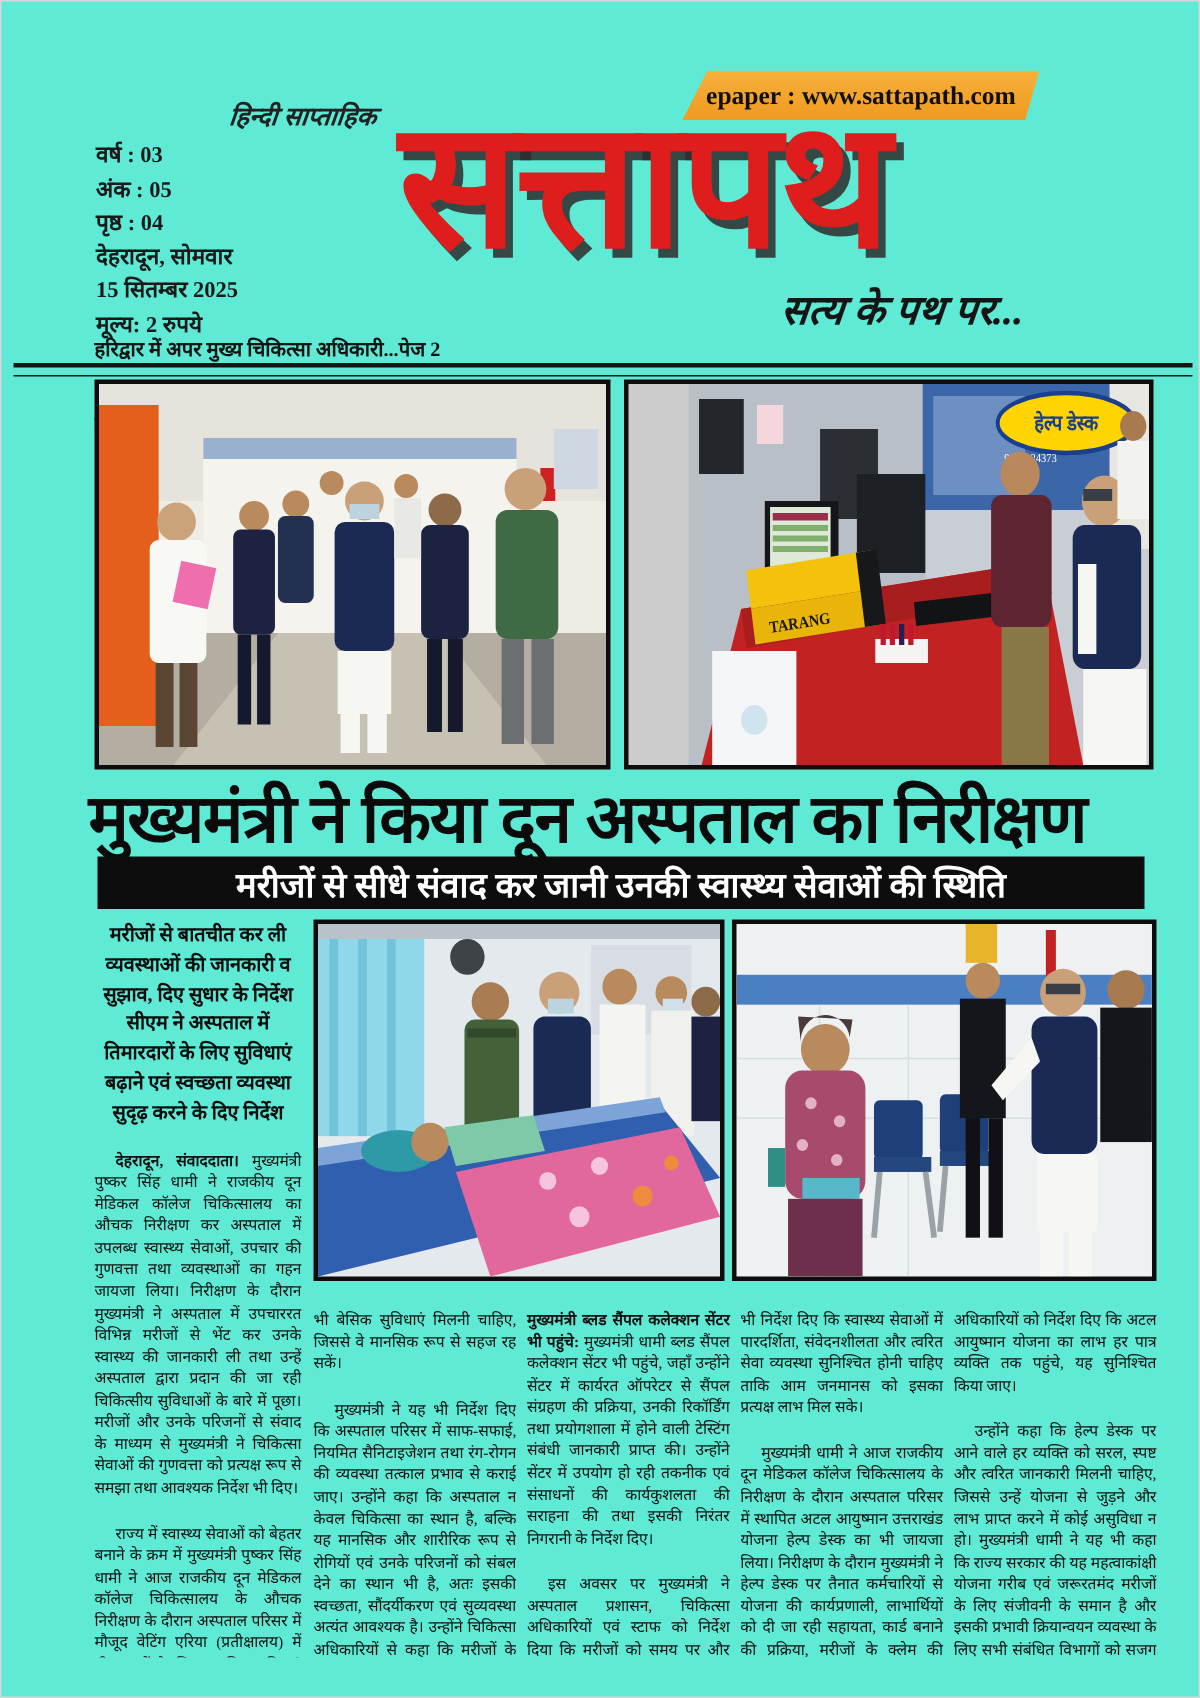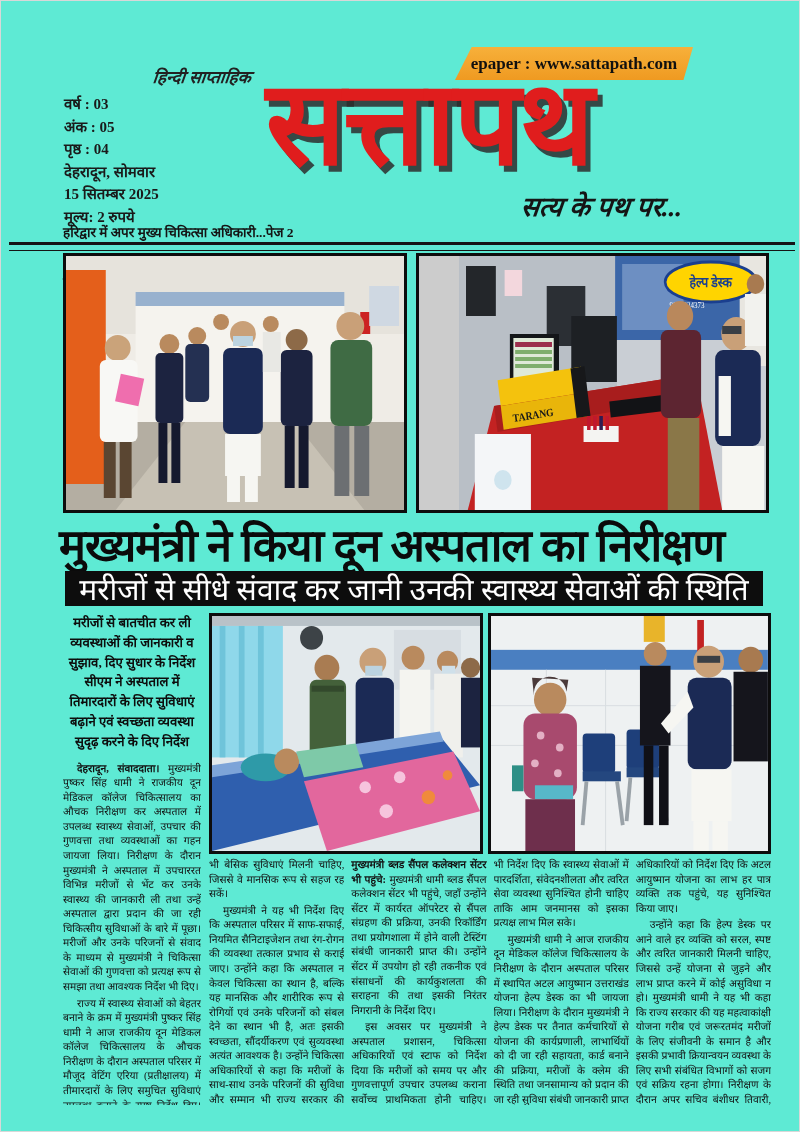--- a/index.html
+++ b/index.html
@@ -56,7 +56,7 @@
   .sub-headline{
     position:absolute; left:64px; top:570px; width:698px; height:35px; background:#0d0d0d;
     color:#fff; display:flex; align-items:center; justify-content:center;
-    font-size:30px; font-weight:normal;
+    font-size:23px; font-weight:bold;
   }
   
   .body-area{position:absolute; left:62px; top:612px; width:708px; height:492px; display:flex; gap:8px;}

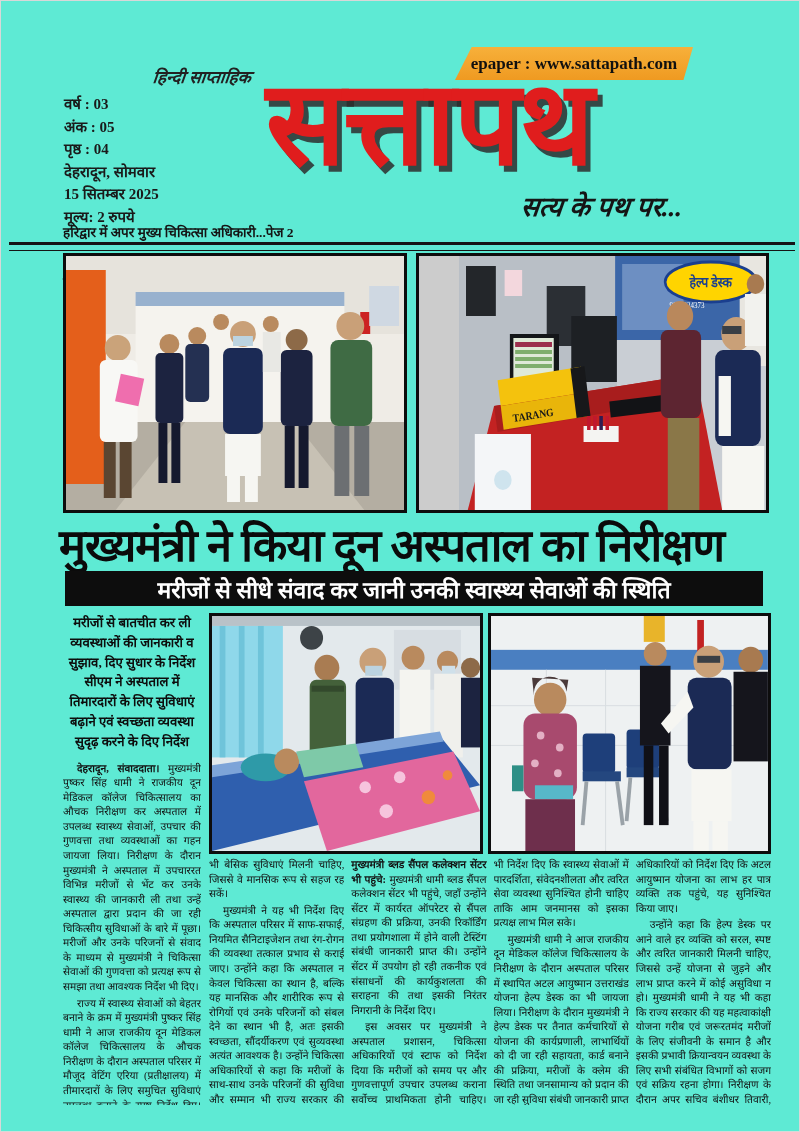--- a/index.html
+++ b/index.html
@@ -61,7 +61,7 @@
   
   .body-area{position:absolute; left:62px; top:612px; width:708px; height:492px; display:flex; gap:8px;}
   .col{font-size:10.4px; line-height:1.4; text-align:justify; overflow:hidden;}
-  .col p{margin:0 0 2px 0;}
+  .col p{margin:16px 0 2px 0;}
   .col p.indent{text-indent:14px;}
   .col-1{width:138px; height:492px;}
   .lead-block{

